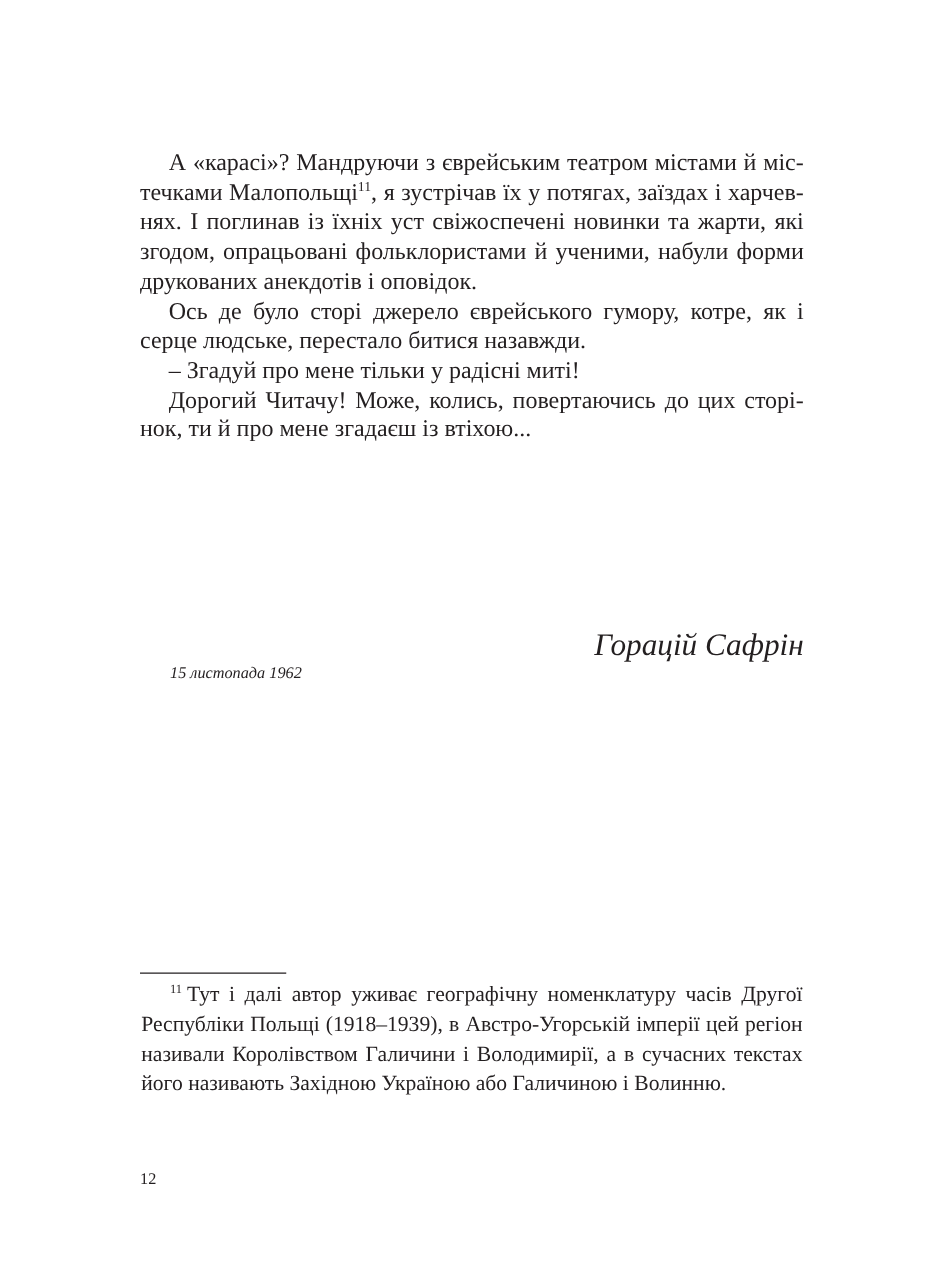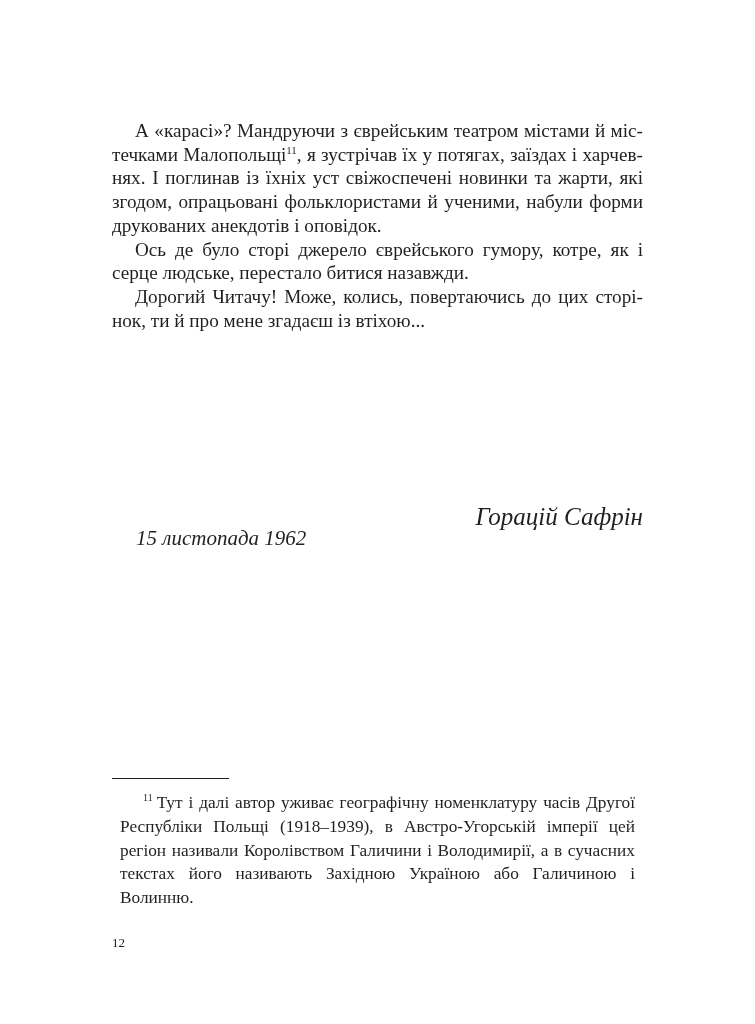--- a/index.html
+++ b/index.html
@@ -101,6 +101,7 @@
 <div class="page">
   <p class="para"><span>А «карасі»? Мандруючи з єврейським театром містами й міс­течками Малопольщі</span><sup class="fnref">11</sup><span>, я зустрічав їх у потягах, заїздах і харчев­нях. І поглинав із їхніх уст свіжоспечені новинки та жарти, які згодом, опрацьовані фольклористами й ученими, набули форми друкованих анекдотів і оповідок.</span></p>
   <p class="para">Ось де було сторі джерело єврейського гумору, котре, як і серце людське, перестало битися назавжди.</p>
+  <p class="para dialog">– Згадуй про мене тільки у радісні миті!</p>
   <p class="para">Дорогий Читачу! Може, колись, повертаючись до цих сторі­нок, ти й про мене згадаєш із втіхою...</p>
 </div>
 

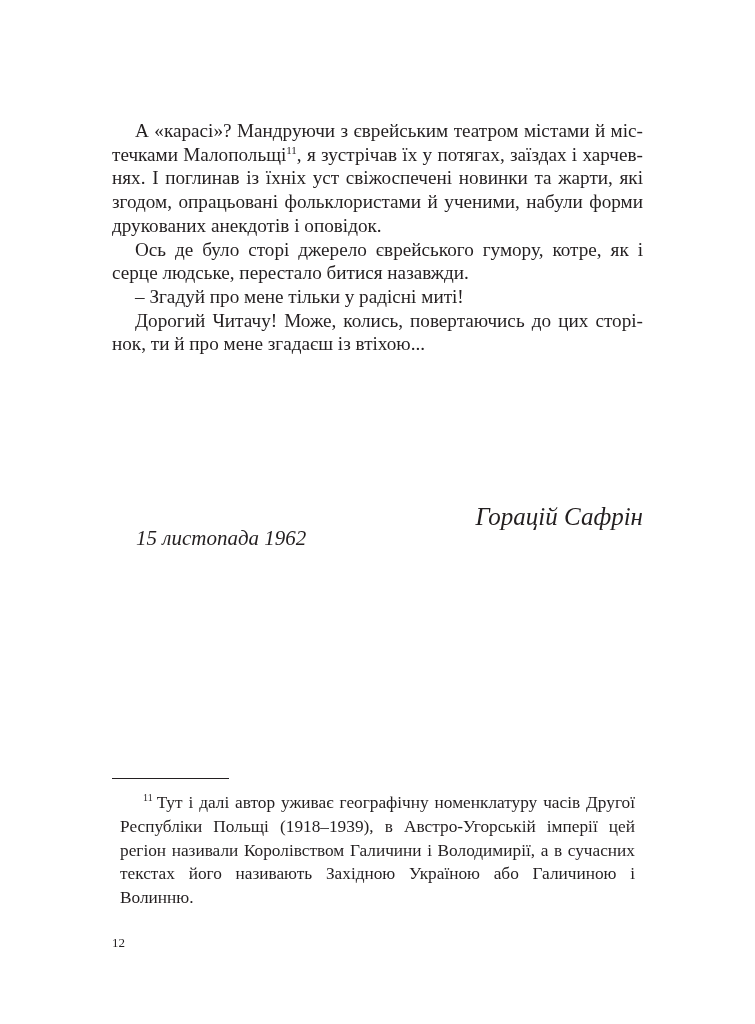--- a/index.html
+++ b/index.html
@@ -55,7 +55,7 @@
       top: 526px;
       font-family: "Liberation Serif", "DejaVu Serif", serif;
       font-style: italic;
-      font-size: 21px;
+      font-size: 13px;
       line-height: 24px;
     }
     .fn-rule {

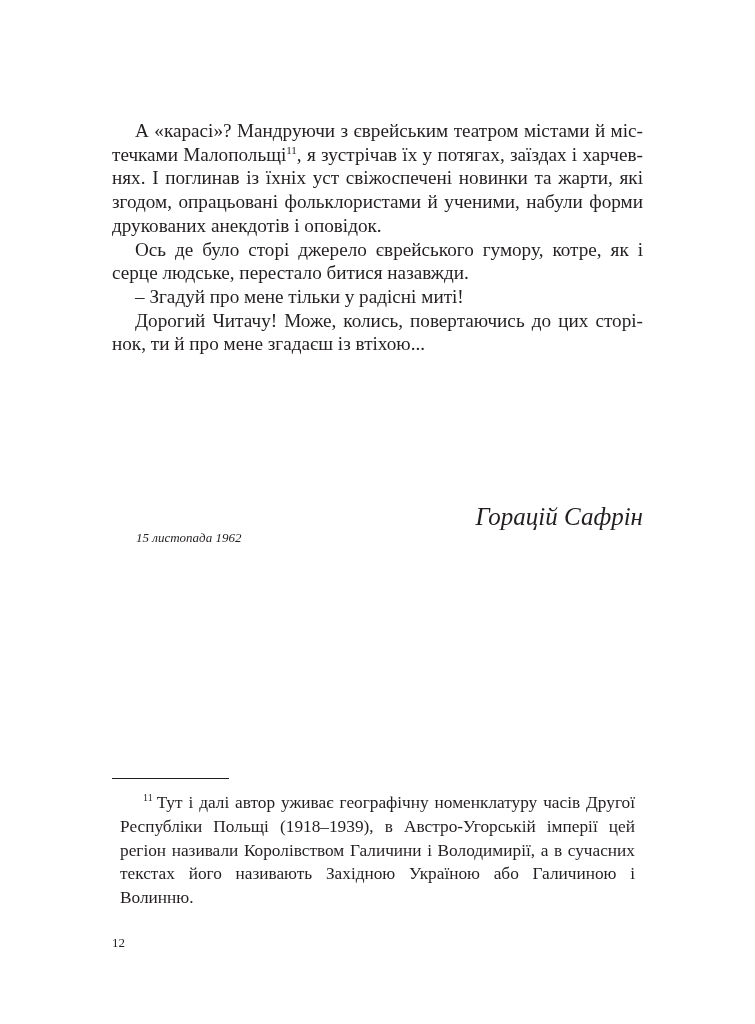--- a/index.html
+++ b/index.html
@@ -76,7 +76,7 @@
       font-family: "Liberation Serif", "DejaVu Serif", serif;
       font-size: 17.3px;
       line-height: 23.8px;
-      margin: 8px;
+      margin: 1px;
       text-align: justify;
       text-indent: 23px;
     }

